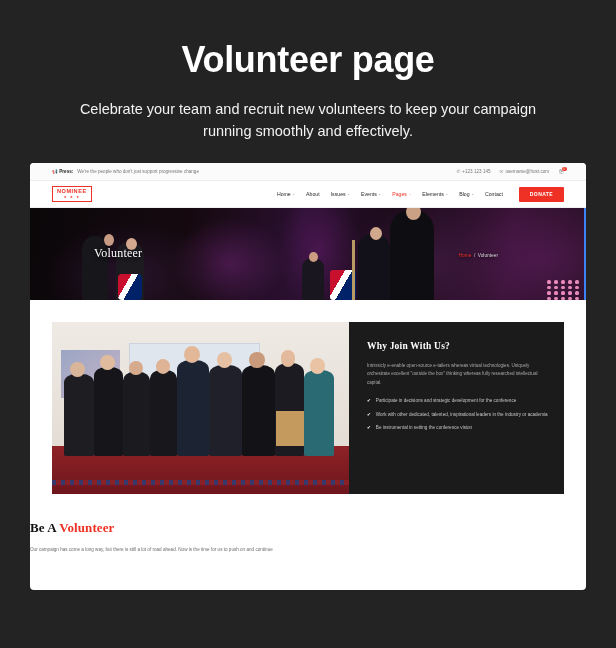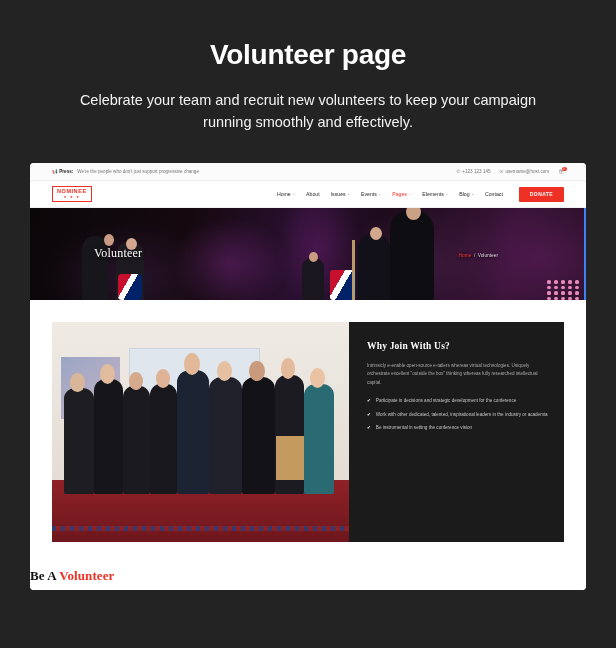--- a/index.html
+++ b/index.html
@@ -14,7 +14,7 @@
   .promo { padding: 40px 34px 0; text-align: center; }
   .promo-title {
     color: #ffffff;
-    font-size: 28px;
+    font-size: 36px;
     font-weight: bold;
     letter-spacing: -0.3px;
     line-height: 1.1;

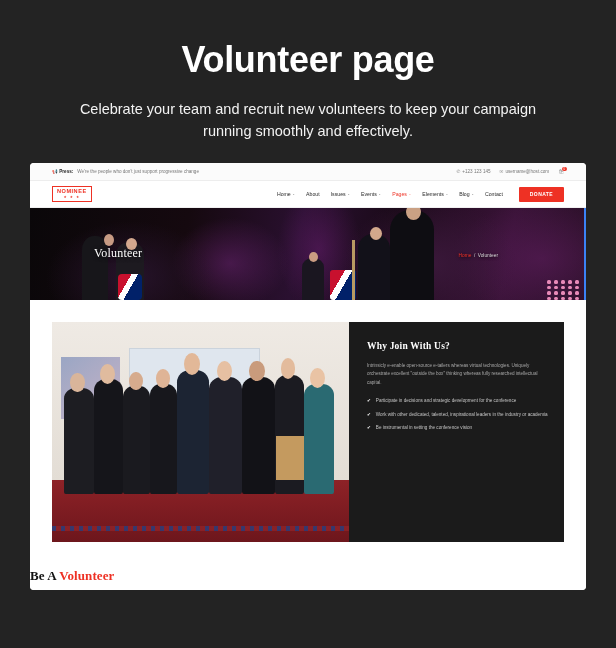--- a/index.html
+++ b/index.html
@@ -143,7 +143,7 @@
   .join-wrap { padding: 0 22px; }
   .join {
     display: flex;
-    height: 220px;
+    height: 172px;
   }
   .join-photo {
     width: 58%;

